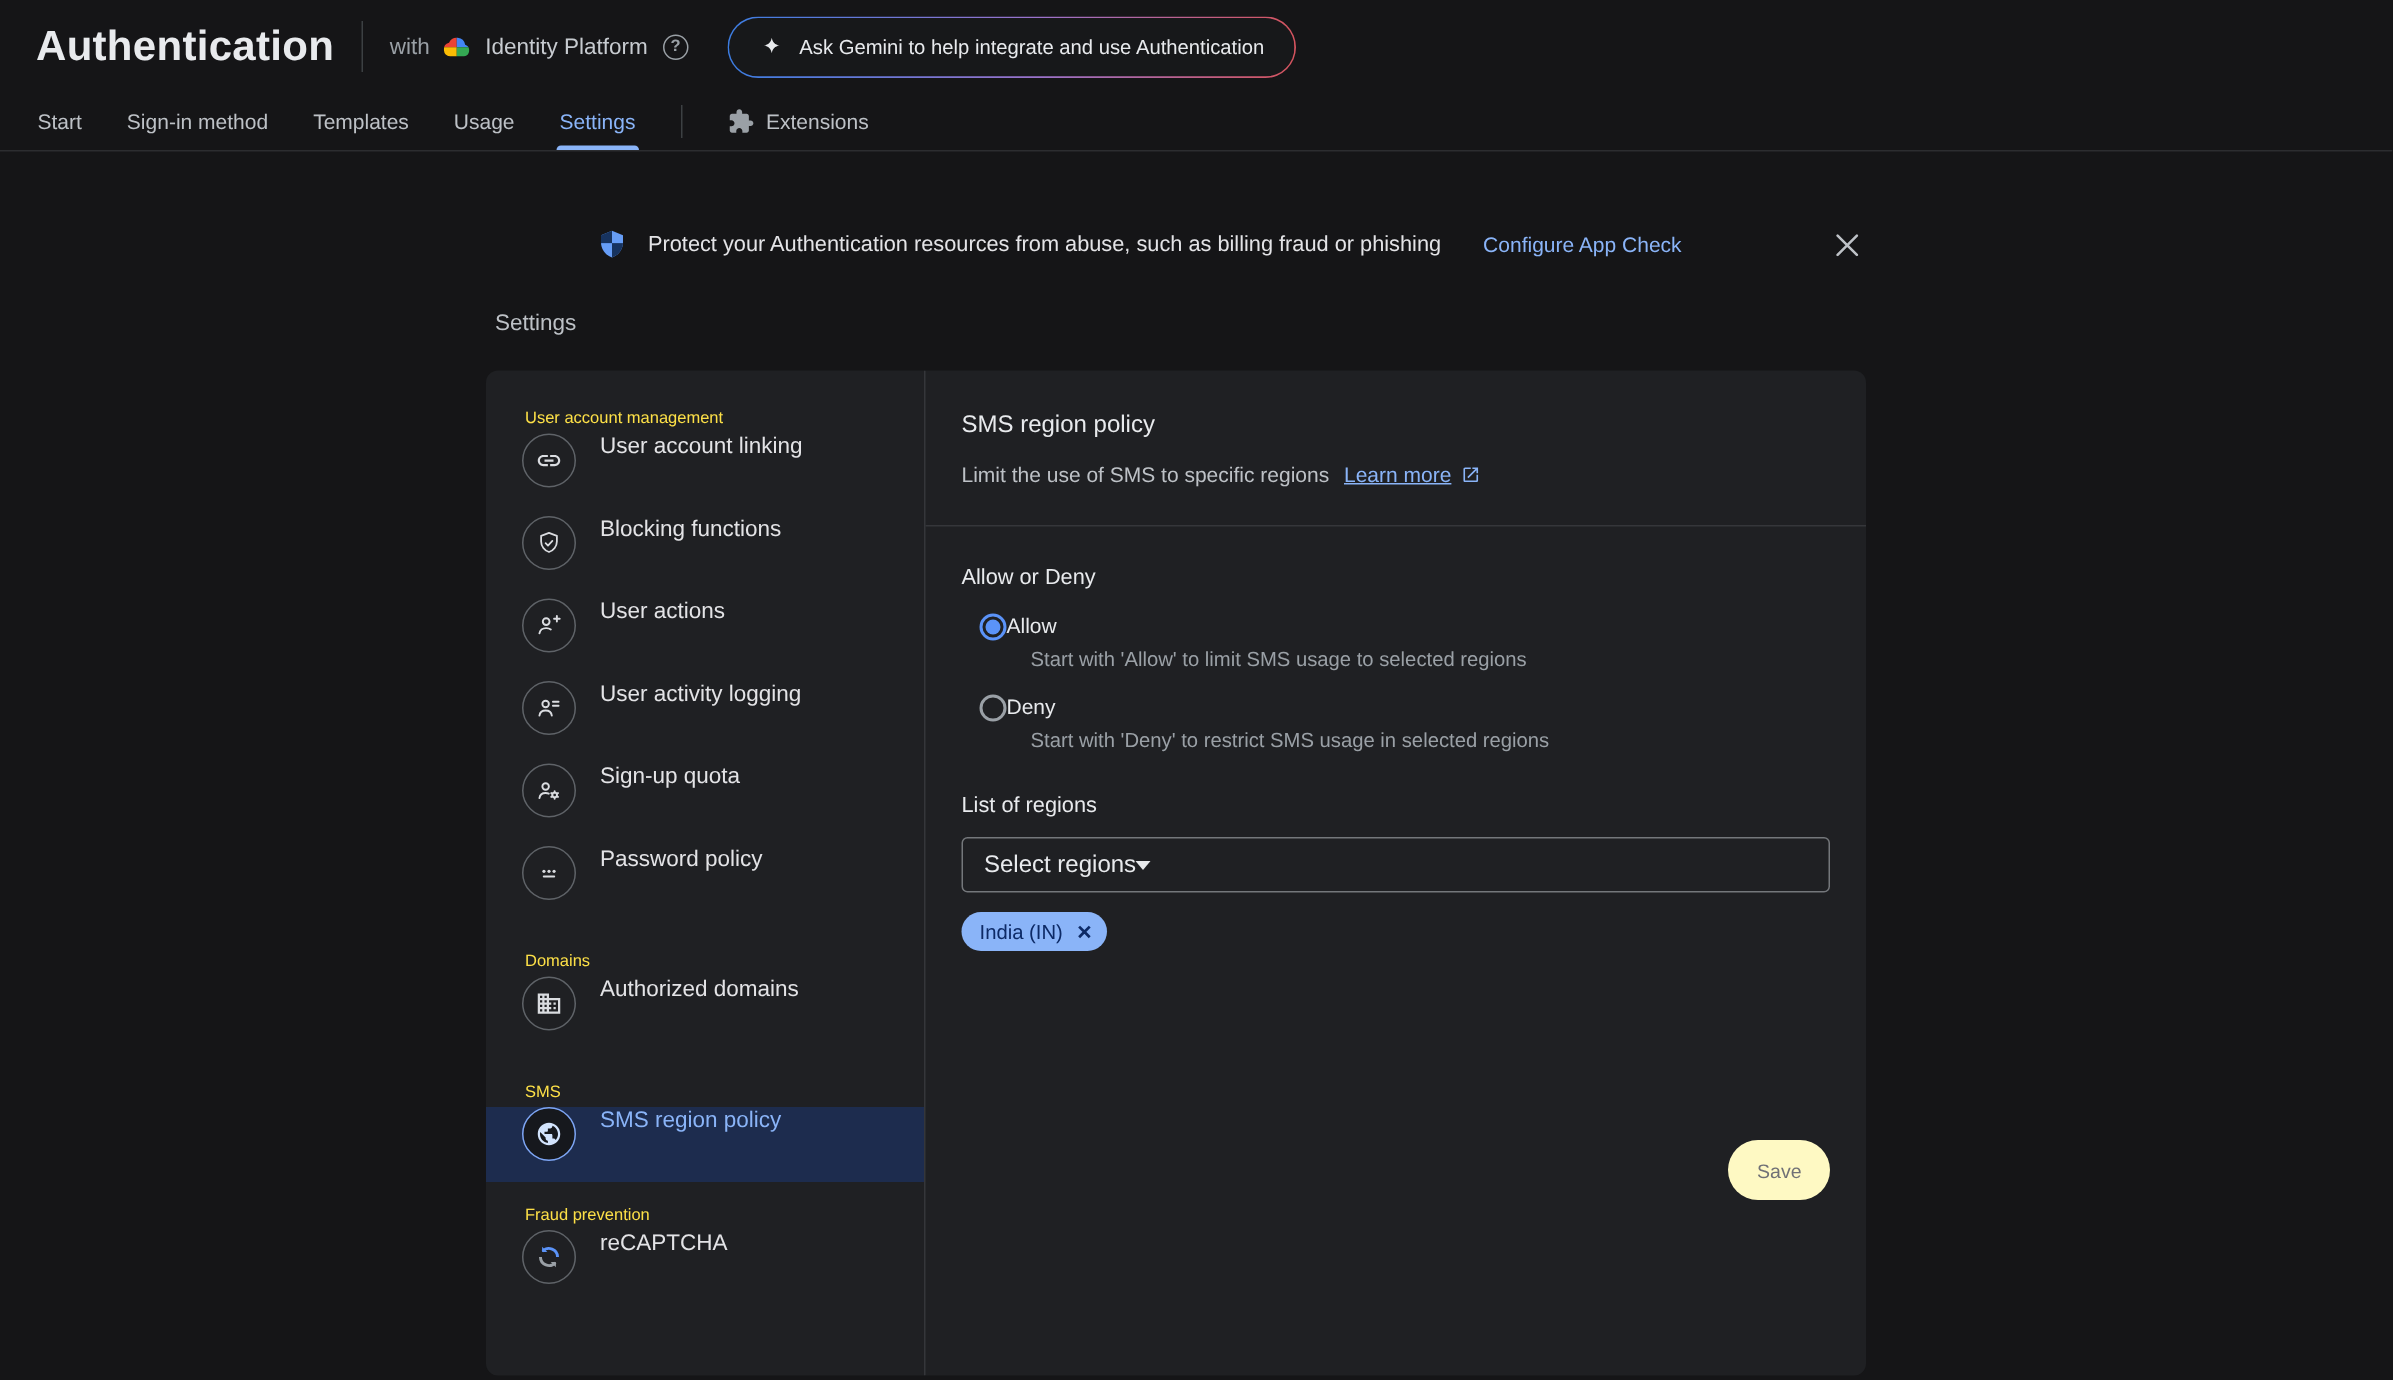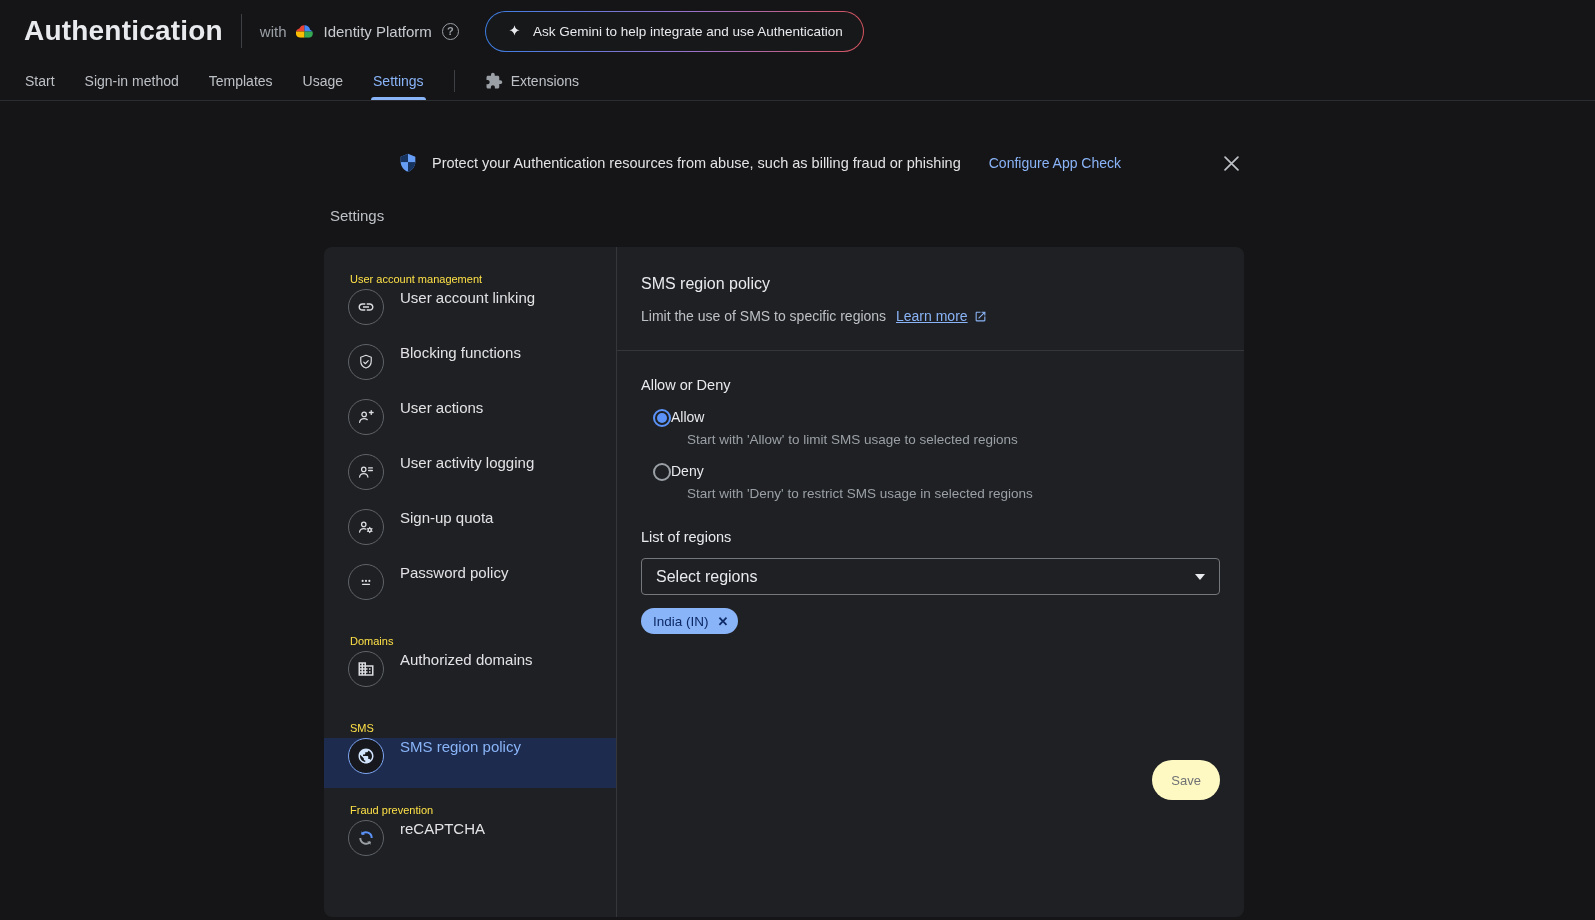--- a/index.html
+++ b/index.html
@@ -89,7 +89,7 @@
 
   .regions-label { margin-top:28px; }
   .select-box { margin-top:13px; height:37px; border:1px solid #74777b; border-radius:4px;
-                display:flex; align-items:center; justify-content:space-between;
+                display:flex; align-items:center; 
                 padding:0 14px; cursor:pointer; }
   .select-value { font-size:16px; color:#e8eaed; }
   .caret-down { width:0; height:0; border-left:5px solid transparent;

